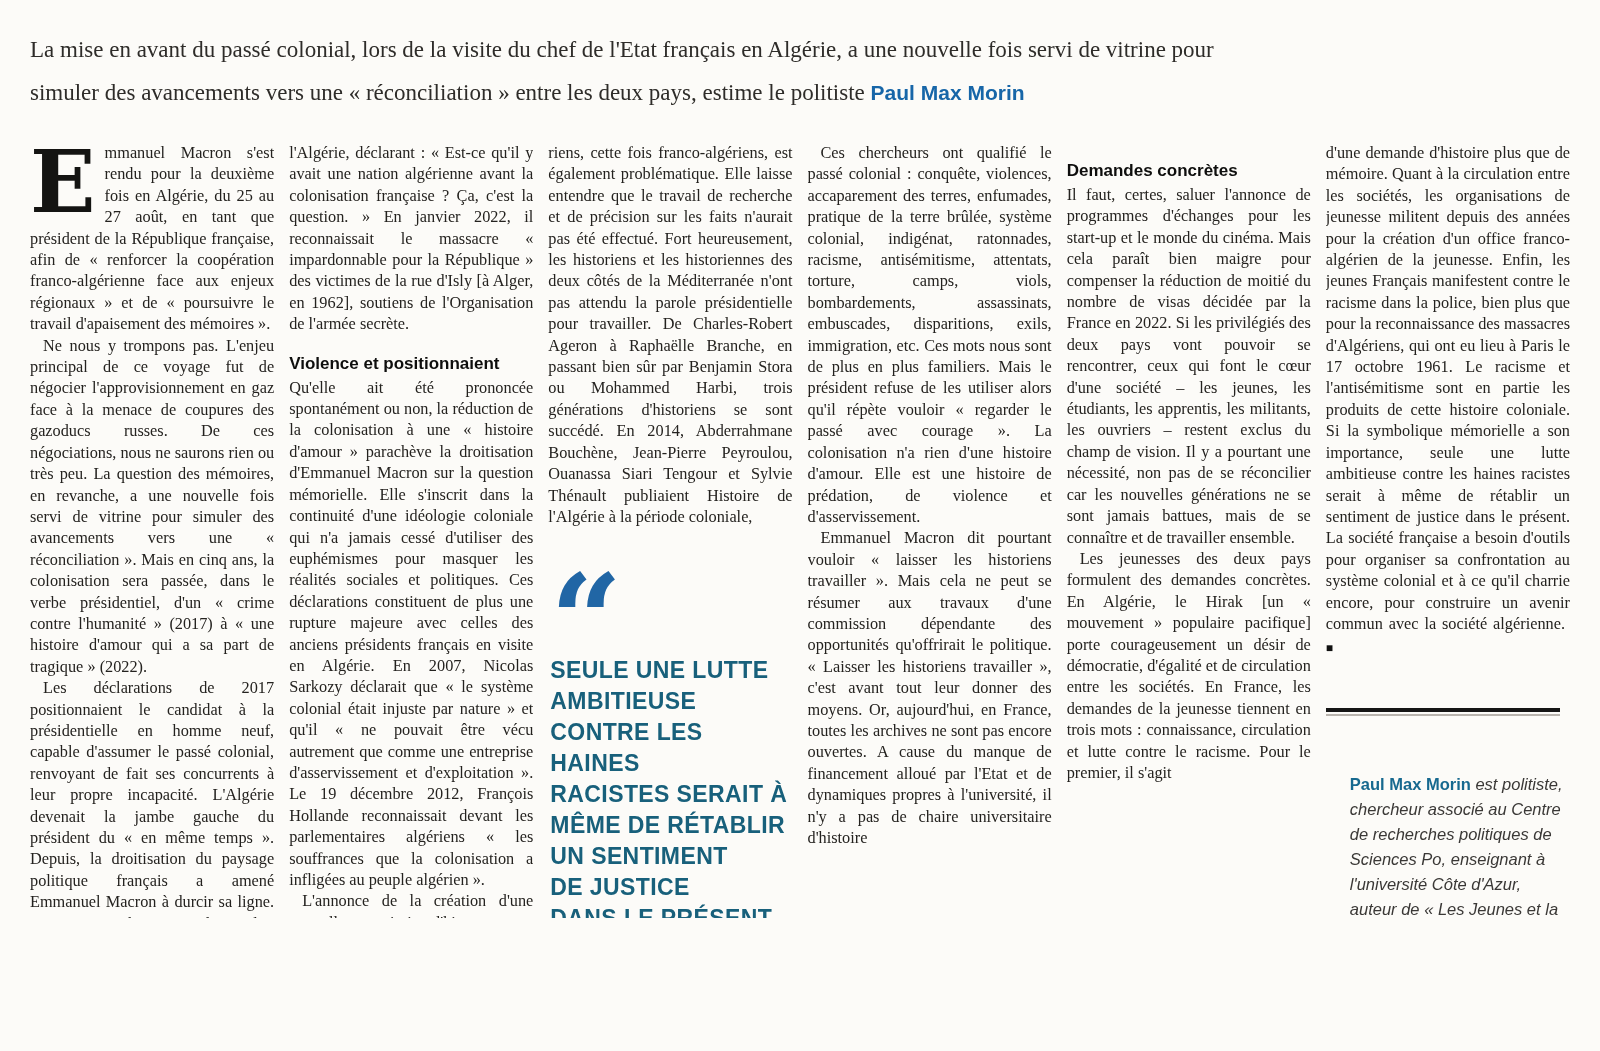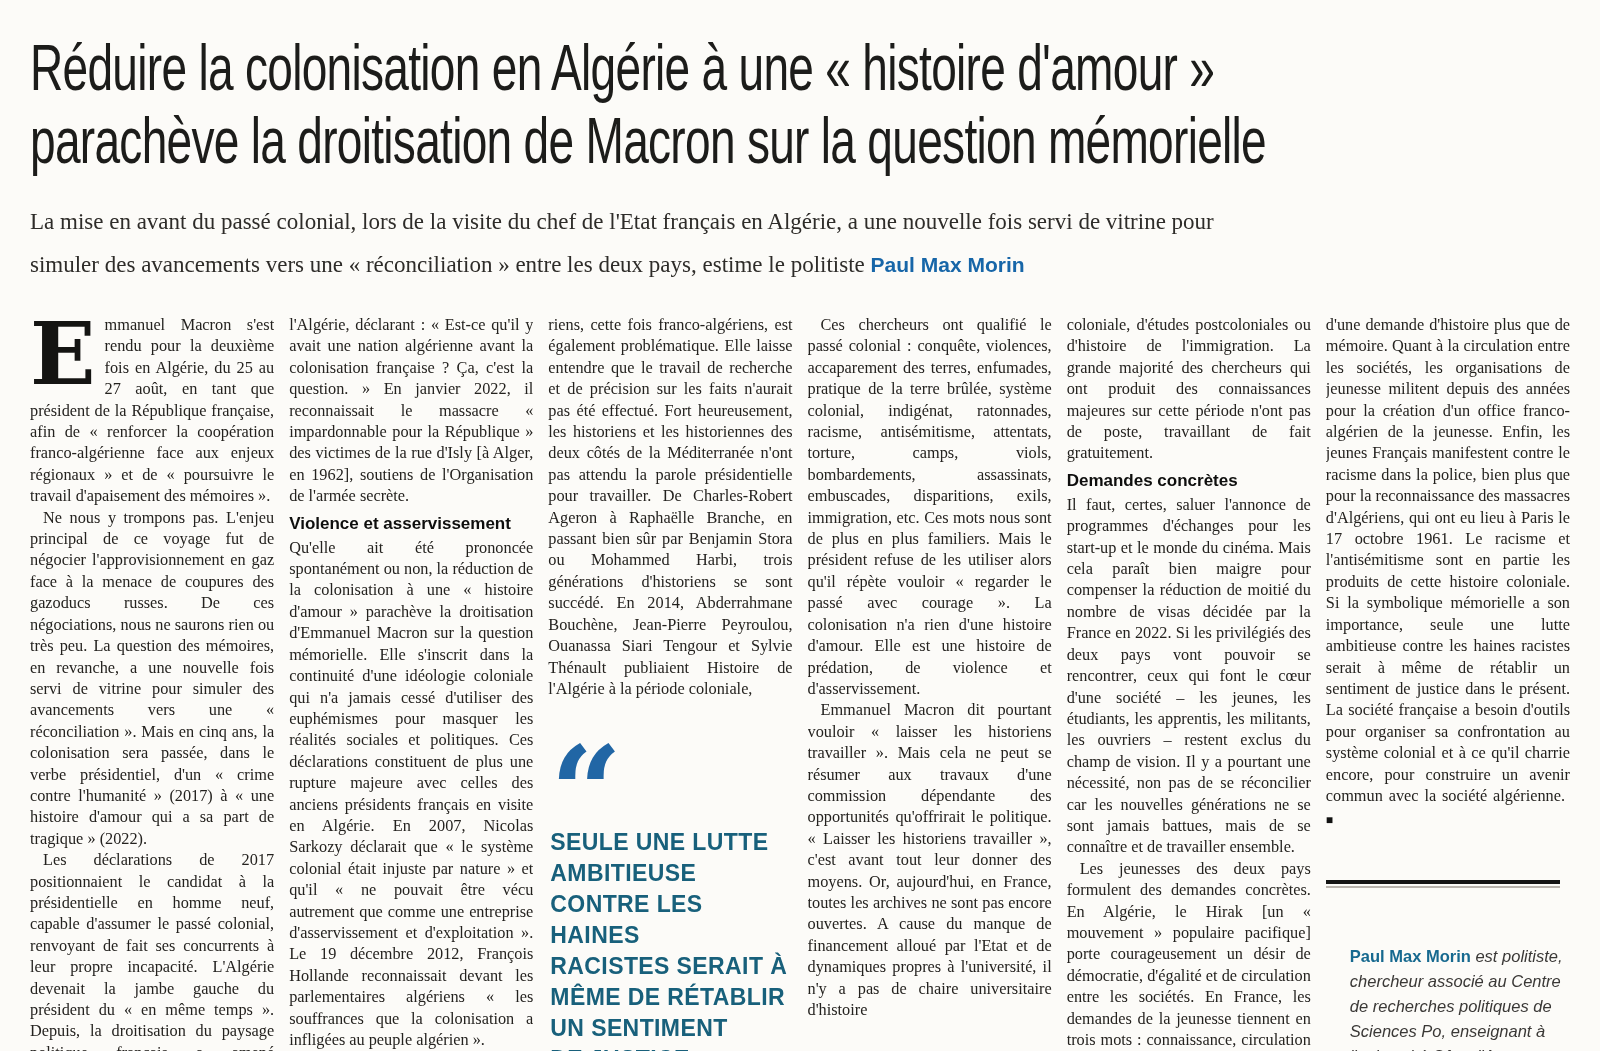--- a/index.html
+++ b/index.html
@@ -40,10 +40,6 @@
 
 <div class="page">
   <div class="crop-mark">”</div>
-  <h1 class="headline">
-    <span class="hl">Réduire la colonisation en Algérie à une « histoire d'amour »</span>
-    <span class="hl">parachève la droitisation de Macron sur la question mémorielle</span>
-  </h1>
   <p class="standfirst"><span>La mise en avant du passé colonial, lors de la visite du chef de l'Etat français en Algérie, a une nouvelle fois servi de vitrine pour simuler des avancements vers une « réconciliation » entre les deux pays, estime le politiste </span><a class="author" href="#">Paul Max Morin</a></p>
   <div class="cols" id="article-columns">
       <div class="col">

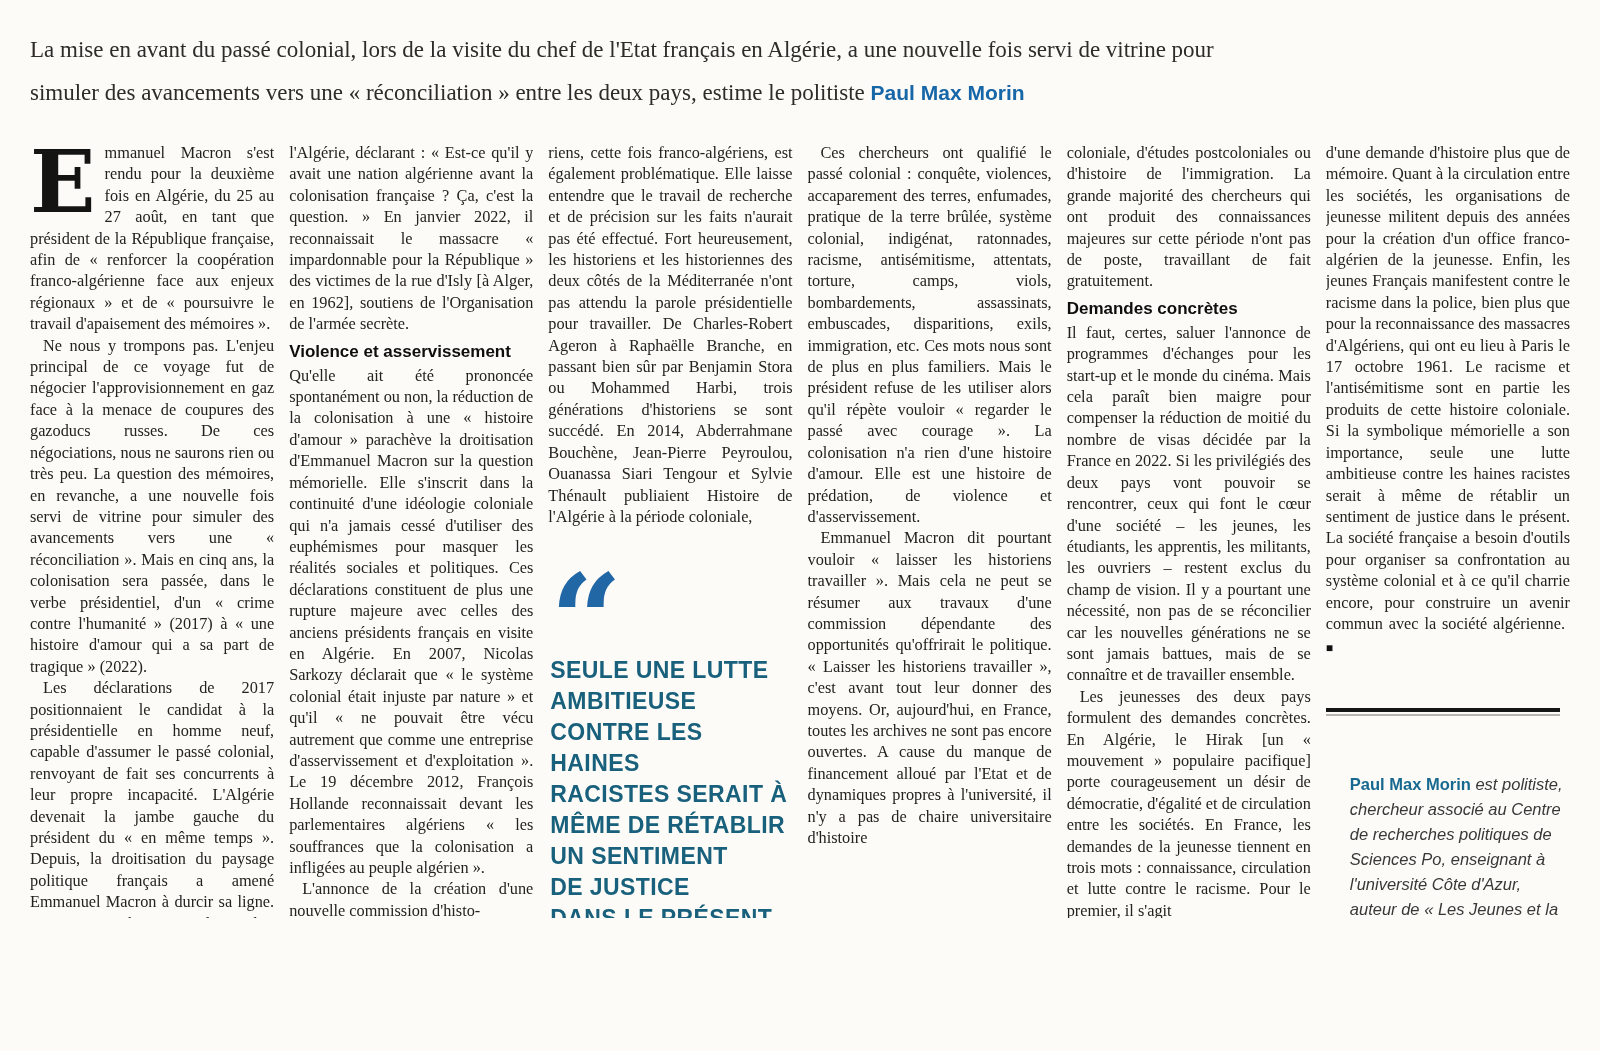--- a/index.html
+++ b/index.html
@@ -65,7 +65,6 @@
         <p class="para indent"><span>Emmanuel Macron dit pourtant vouloir </span><span class="it">« laisser les historiens travailler »</span><span>. Mais cela ne peut se résumer aux travaux d'une commission dépendante des opportunités qu'offrirait le politique. </span><span class="it">« Laisser les historiens travailler »</span><span>, c'est avant tout leur donner des moyens. Or, aujourd'hui, en France, toutes les archives ne sont pas encore ouvertes. A cause du manque de financement alloué par l'Etat et de dynamiques propres à l'université, il n'y a pas de chaire universitaire d'histoire</span></p>
       </div>
       <div class="col">
-        <p class="para"><span>coloniale, d'études postcoloniales ou d'histoire de l'immigration. La grande majorité des chercheurs qui ont produit des connaissances majeures sur cette période n'ont pas de poste, travaillant de fait gratuitement.</span></p>
         <h3 class="subhead">Demandes concrètes</h3>
         <p class="para"><span>Il faut, certes, saluer l'annonce de programmes d'échanges pour les start-up et le monde du cinéma. Mais cela paraît bien maigre pour compenser la réduction de moitié du nombre de visas décidée par la France en 2022. Si les privilégiés des deux pays vont pouvoir se rencontrer, ceux qui font le cœur d'une société – les jeunes, les étudiants, les apprentis, les militants, les ouvriers – restent exclus du champ de vision. Il y a pourtant une nécessité, non pas de se réconcilier car les nouvelles générations ne se sont jamais battues, mais de se connaître et de travailler ensemble.</span></p>
         <p class="para indent"><span>Les jeunesses des deux pays formulent des demandes concrètes. En Algérie, le Hirak </span><span class="it">[un « mouvement » populaire pacifique]</span><span> porte courageusement un désir de démocratie, d'égalité et de circulation entre les sociétés. En France, les demandes de la jeunesse tiennent en trois mots : connaissance, circulation et lutte contre le racisme. Pour le premier, il s'agit</span></p>

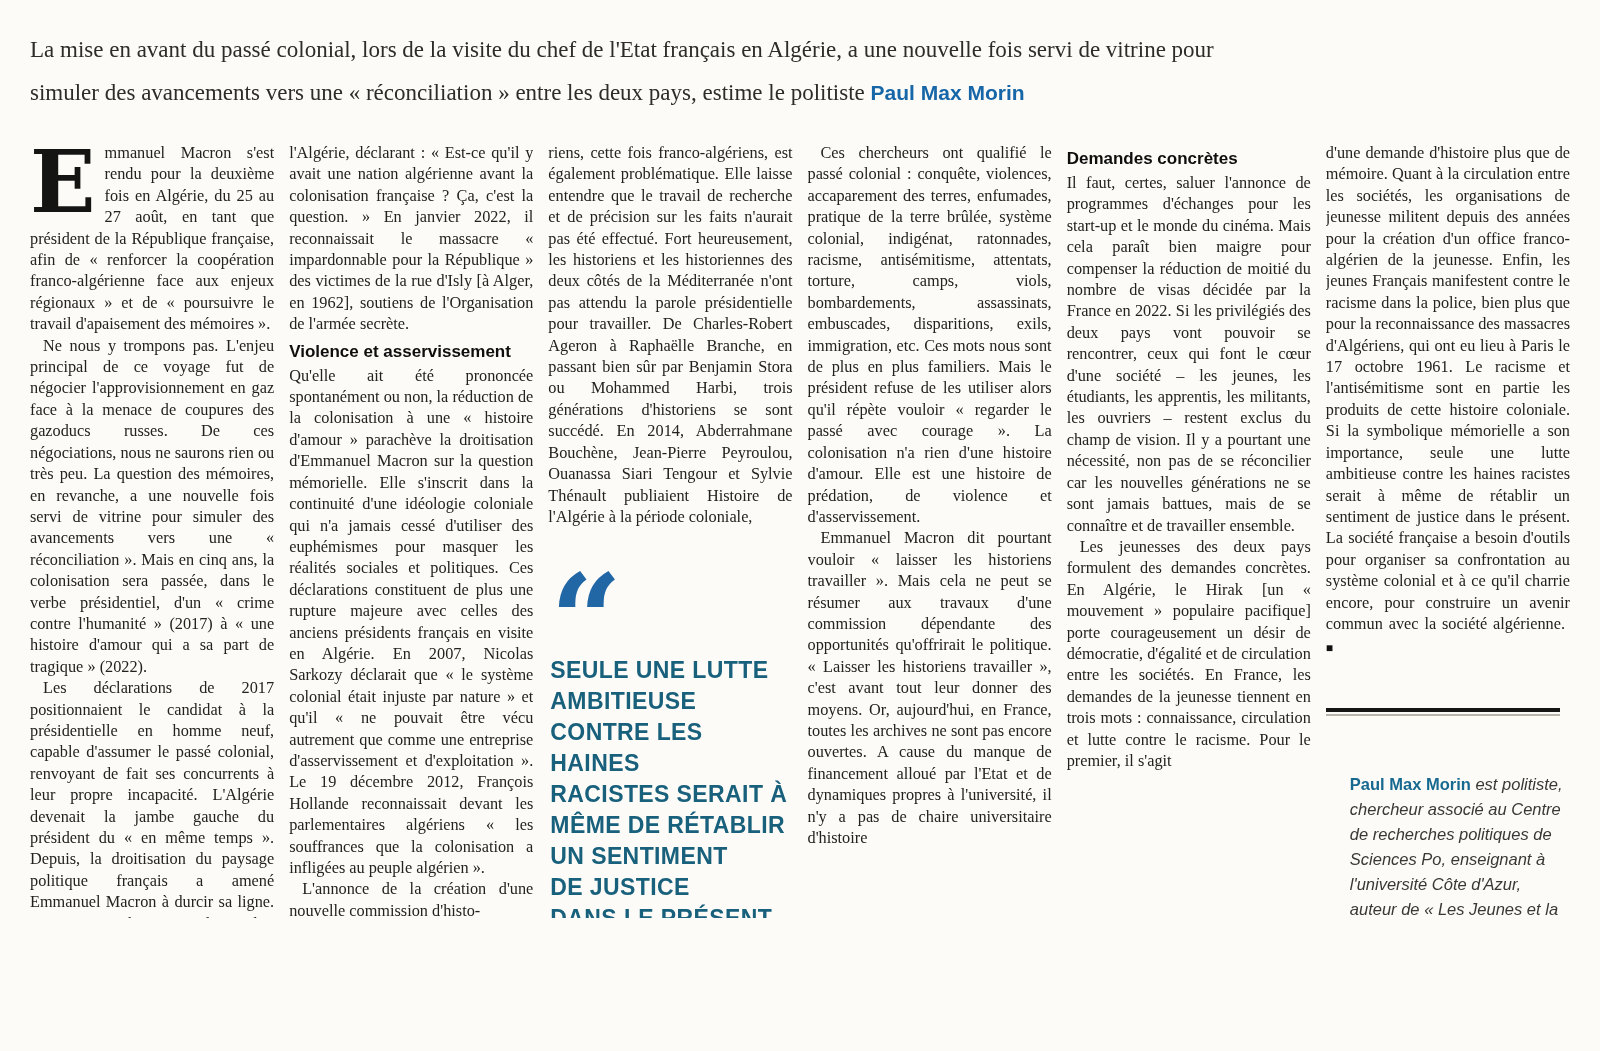--- a/index.html
+++ b/index.html
@@ -20,7 +20,7 @@
   .it{}
   .dropcap{float:left;font-family:"DejaVu Serif",serif;font-weight:700;font-size:86px;line-height:68px;
            padding:6px 9px 0 0;color:#141412;}
-  .subhead{margin:6px 0 3px 0;font-family:"Liberation Sans",sans-serif;font-weight:700;font-size:17px;
+  .subhead{margin:18px 0 3px 0;font-family:"Liberation Sans",sans-serif;font-weight:700;font-size:17px;
            color:#0e0e0d;line-height:21px;}
   .pullquote{margin:30px 0 0 2px;padding:0;}
   .pq-icon{font-family:"DejaVu Serif",serif;font-weight:700;font-size:125px;line-height:1.02;height:86px;

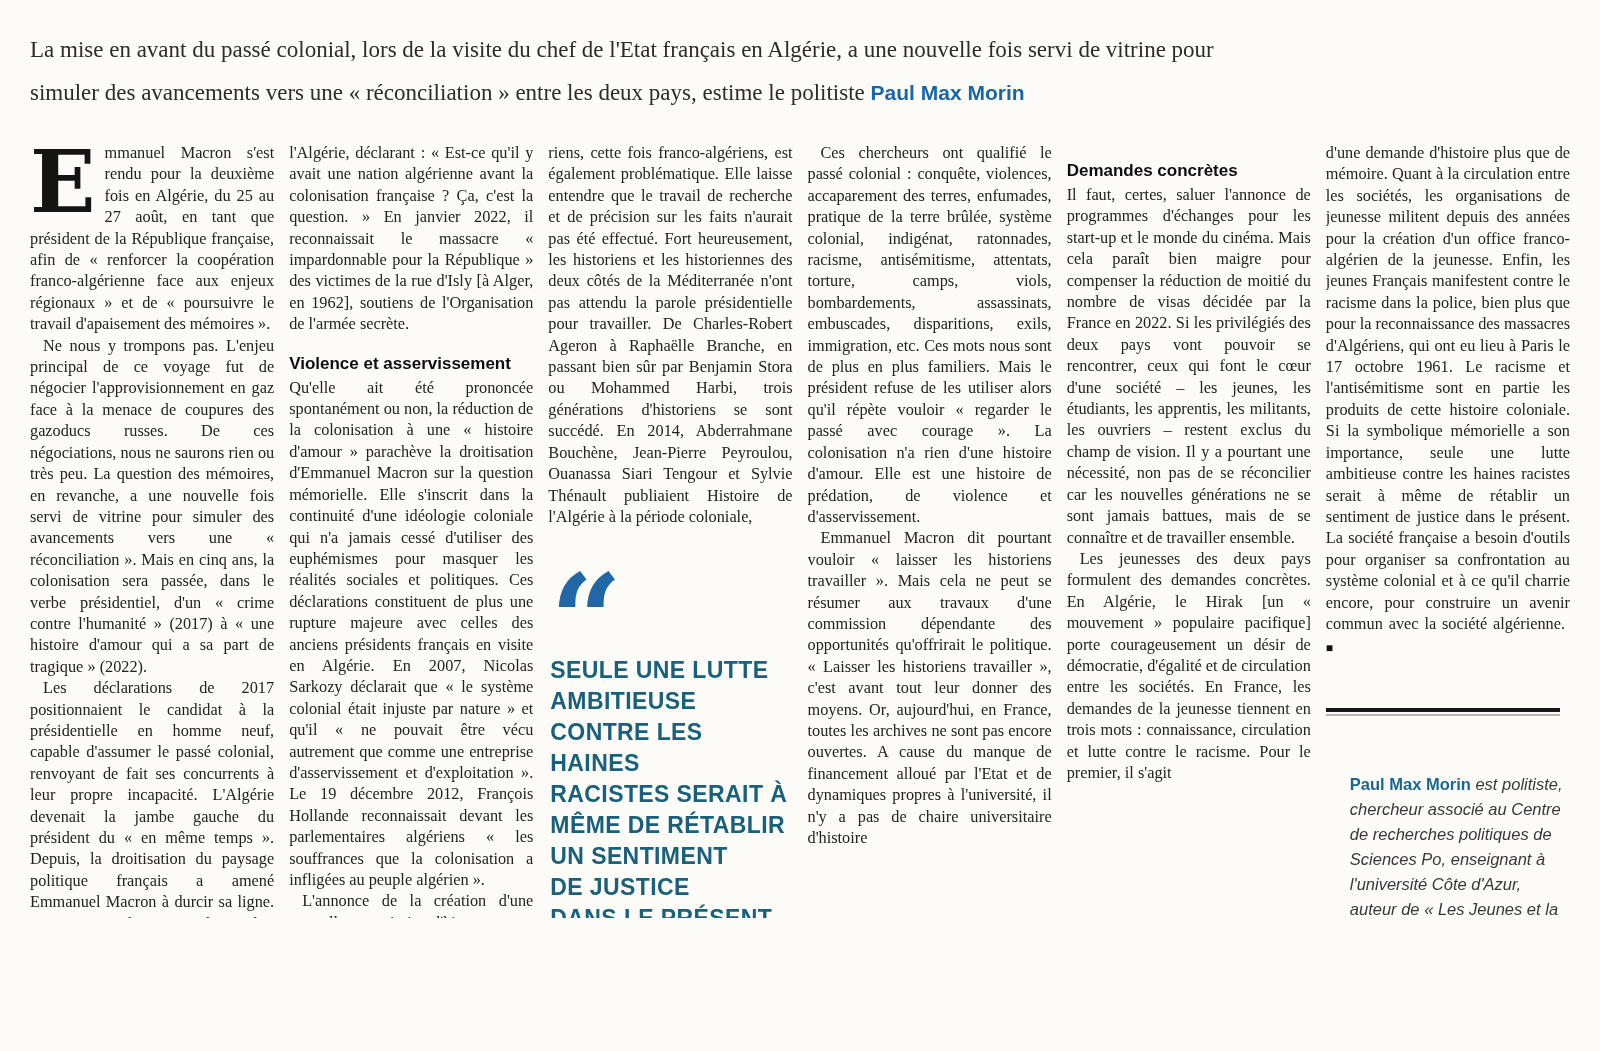--- a/index.html
+++ b/index.html
@@ -49,7 +49,7 @@
       </div>
       <div class="col">
         <p class="para"><span>l'Algérie, déclarant : </span><span class="it">« Est-ce qu'il y avait une nation algérienne avant la colonisation française ? Ça, c'est la question. »</span><span> En janvier 2022, il reconnaissait le massacre </span><span class="it">« impardonnable pour la République »</span><span> des victimes de la rue d'Isly </span><span class="it">[à Alger, en 1962]</span><span>, soutiens de l'Organisation de l'armée secrète.</span></p>
-        <h3 class="subhead">Violence et asservissement</h3>
+        <h3 class="subhead">Violence et positionnaient</h3>
         <p class="para"><span>Qu'elle ait été prononcée spontanément ou non, la réduction de la colonisation à une </span><span class="it">« histoire d'amour »</span><span> parachève la droitisation d'Emmanuel Macron sur la question mémorielle. Elle s'inscrit dans la continuité d'une idéologie coloniale qui n'a jamais cessé d'utiliser des euphémismes pour masquer les réalités sociales et politiques. Ces déclarations constituent de plus une rupture majeure avec celles des anciens présidents français en visite en Algérie. En 2007, Nicolas Sarkozy déclarait que </span><span class="it">« le système colonial était injuste par nature »</span><span> et qu'il </span><span class="it">« ne pouvait être vécu autrement que comme une entreprise d'asservissement et d'exploitation »</span><span>. Le 19 décembre 2012, François Hollande reconnaissait devant les parlementaires algériens </span><span class="it">« les souffrances que la colonisation a infligées au peuple algérien »</span><span>.</span></p>
         <p class="para indent"><span>L'annonce de la création d'une nouvelle commission d'histo-</span></p>
       </div>

